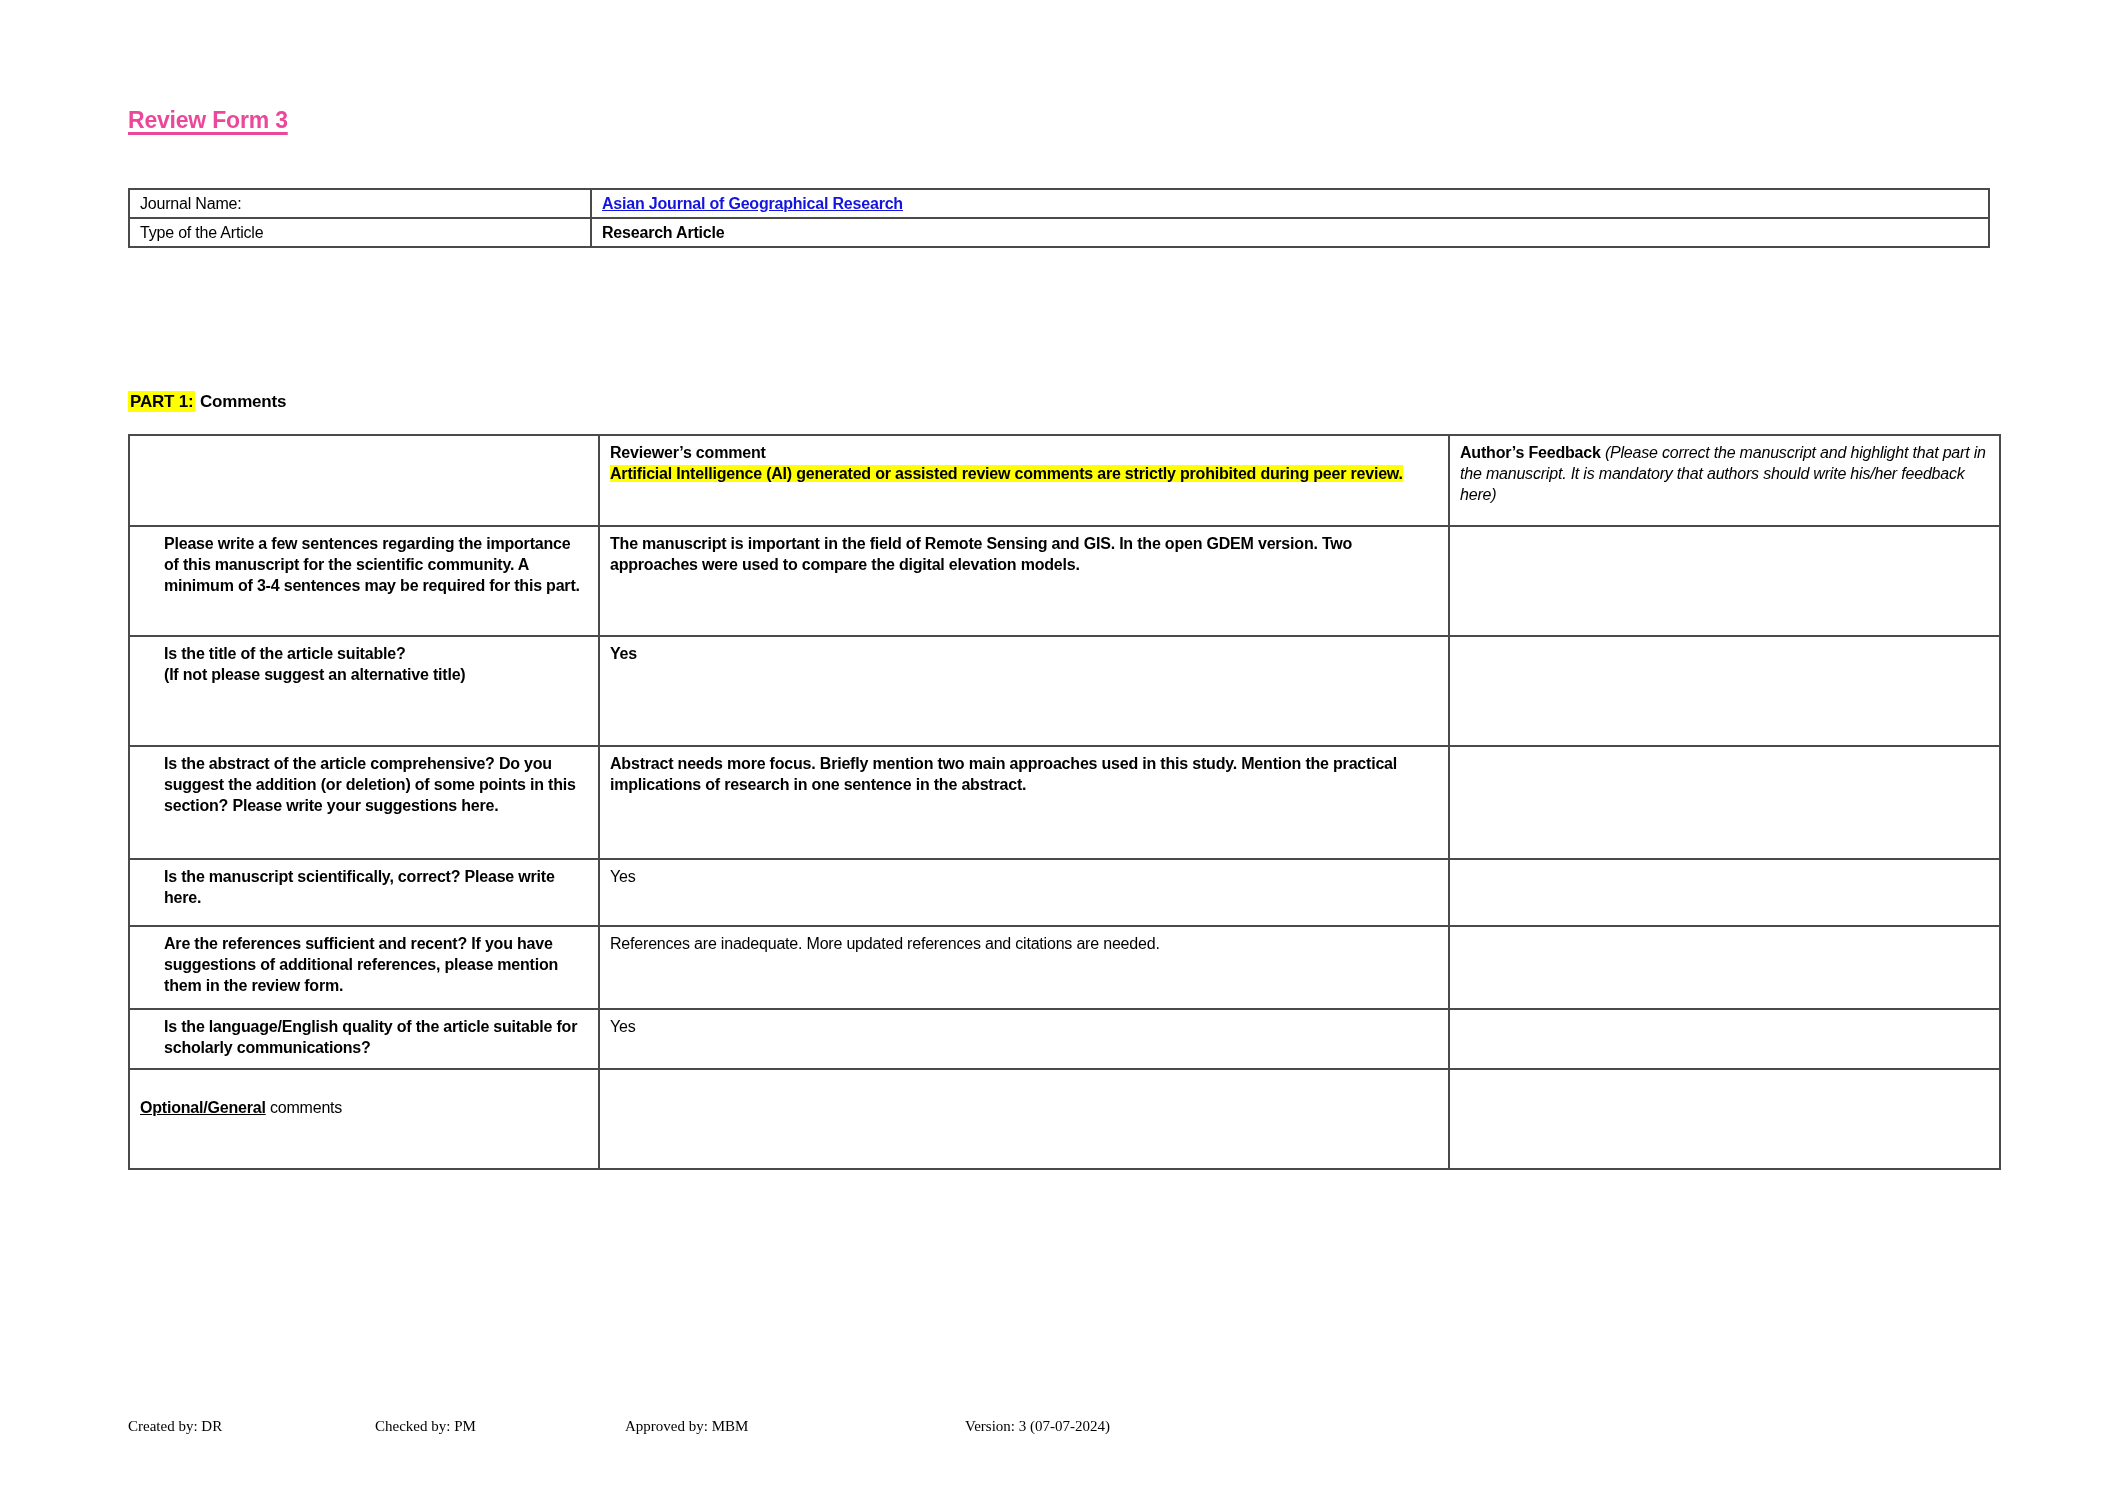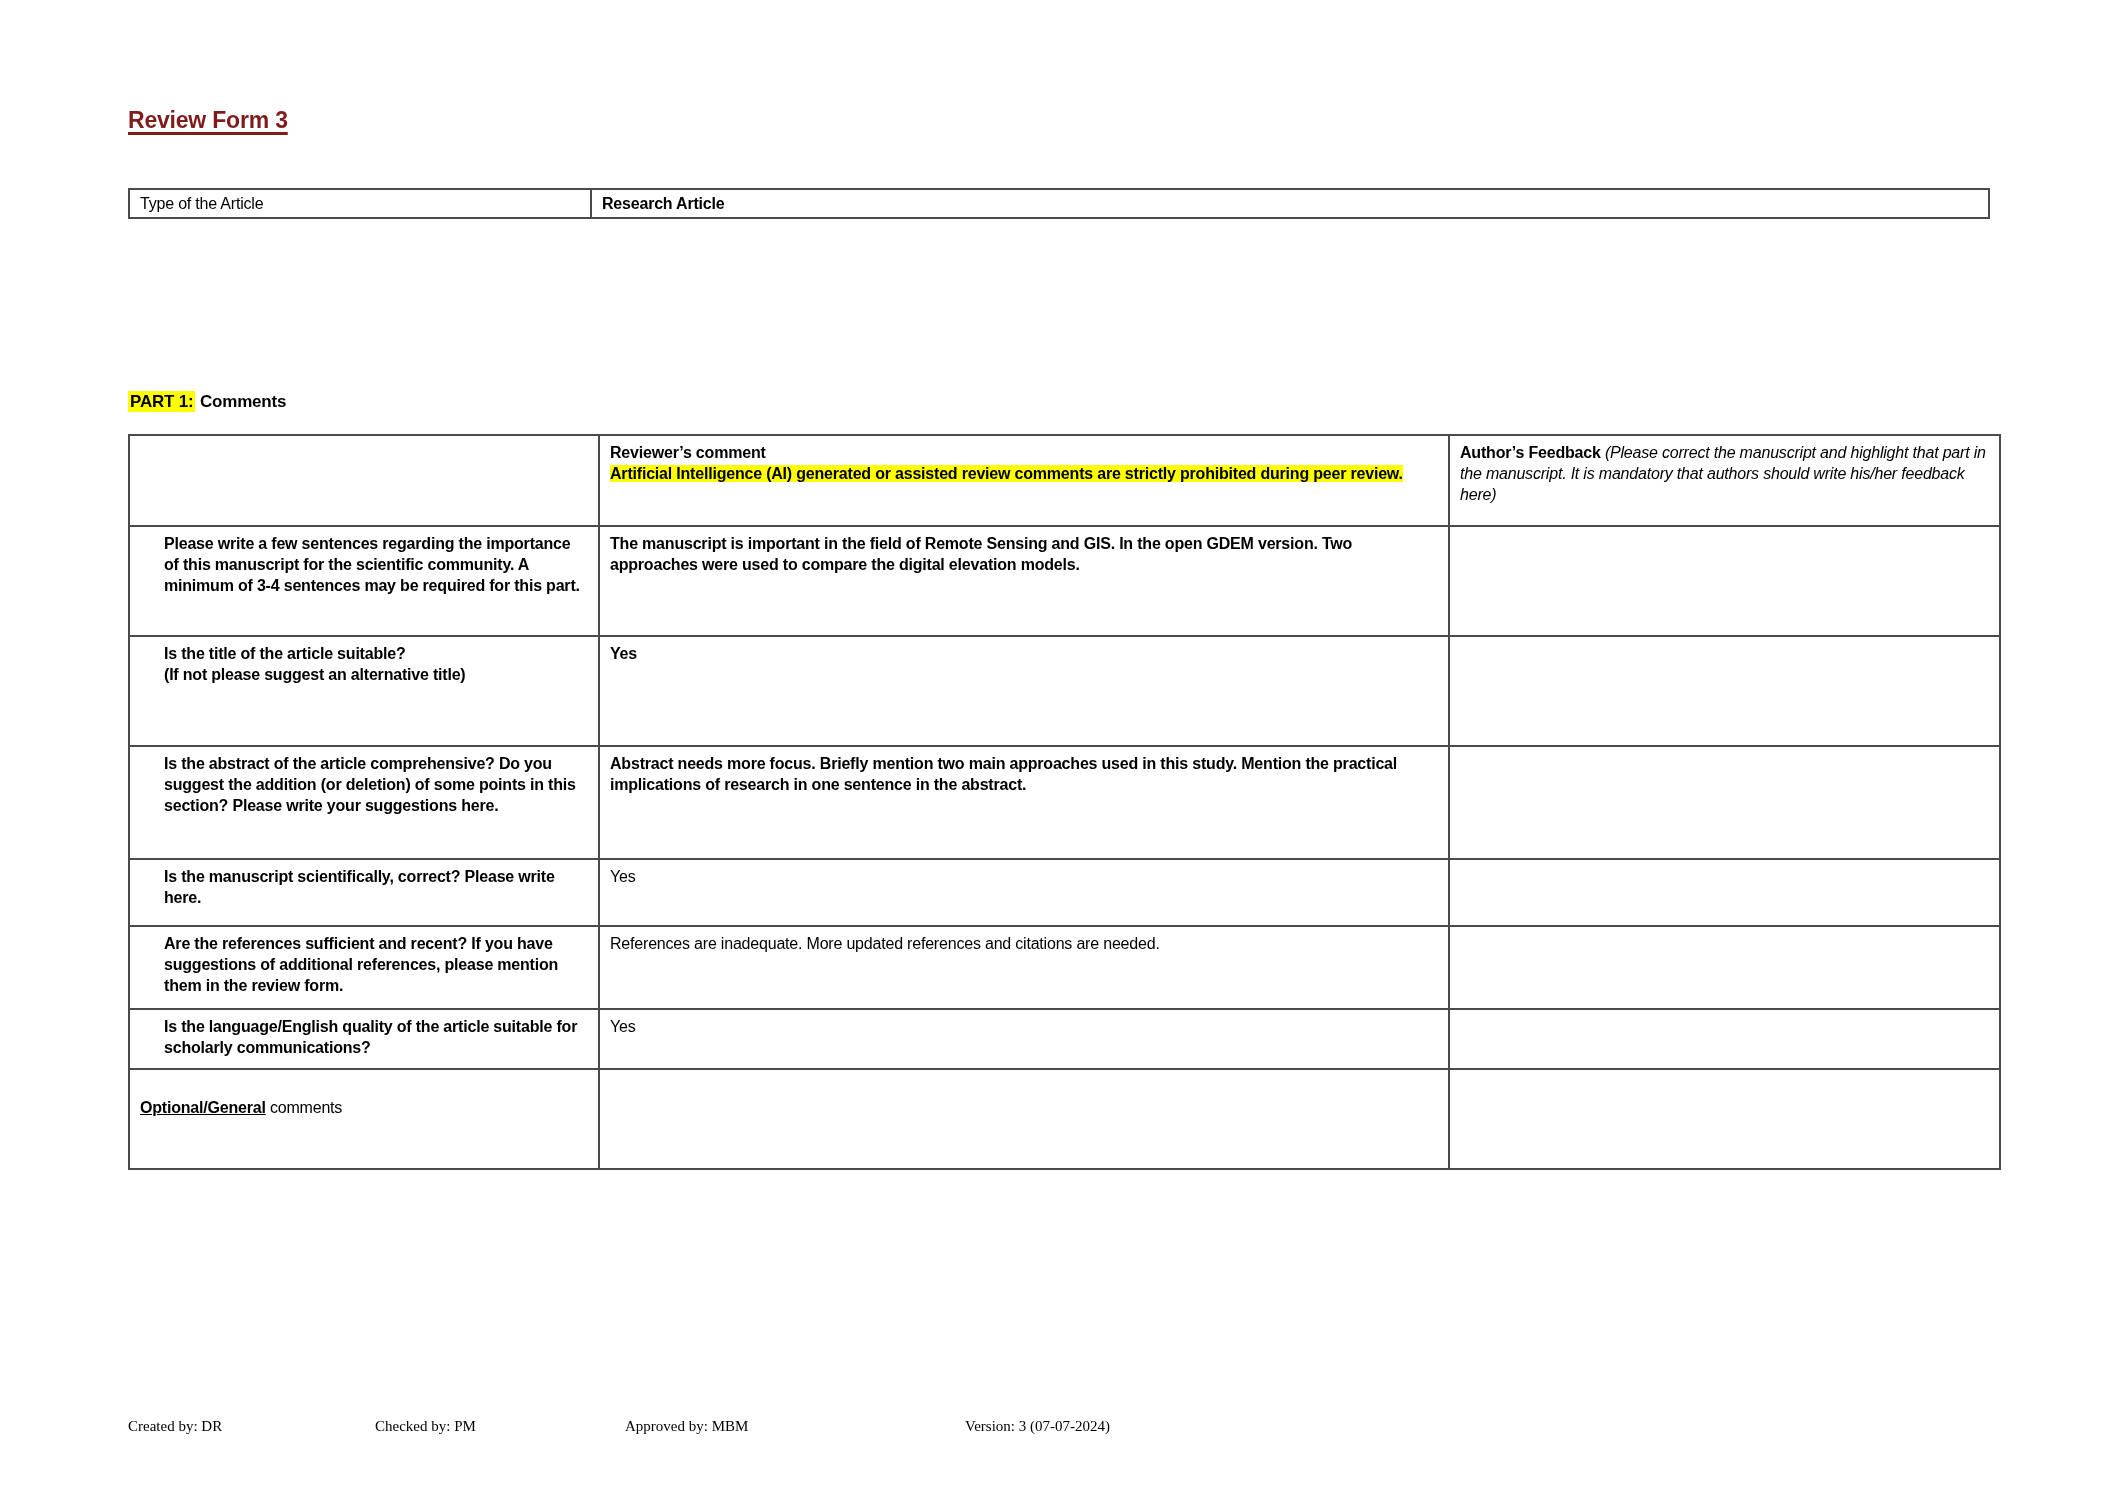--- a/index.html
+++ b/index.html
@@ -15,7 +15,7 @@
   .page-title {
     position: absolute; left: 128px; top: 107px;
     font-size: 23px; font-weight: bold;
-    color: #7f1d1d;
+    color: #ec4899;
     text-decoration: underline;
     text-underline-offset: 4px;
     text-decoration-thickness: 2.5px;

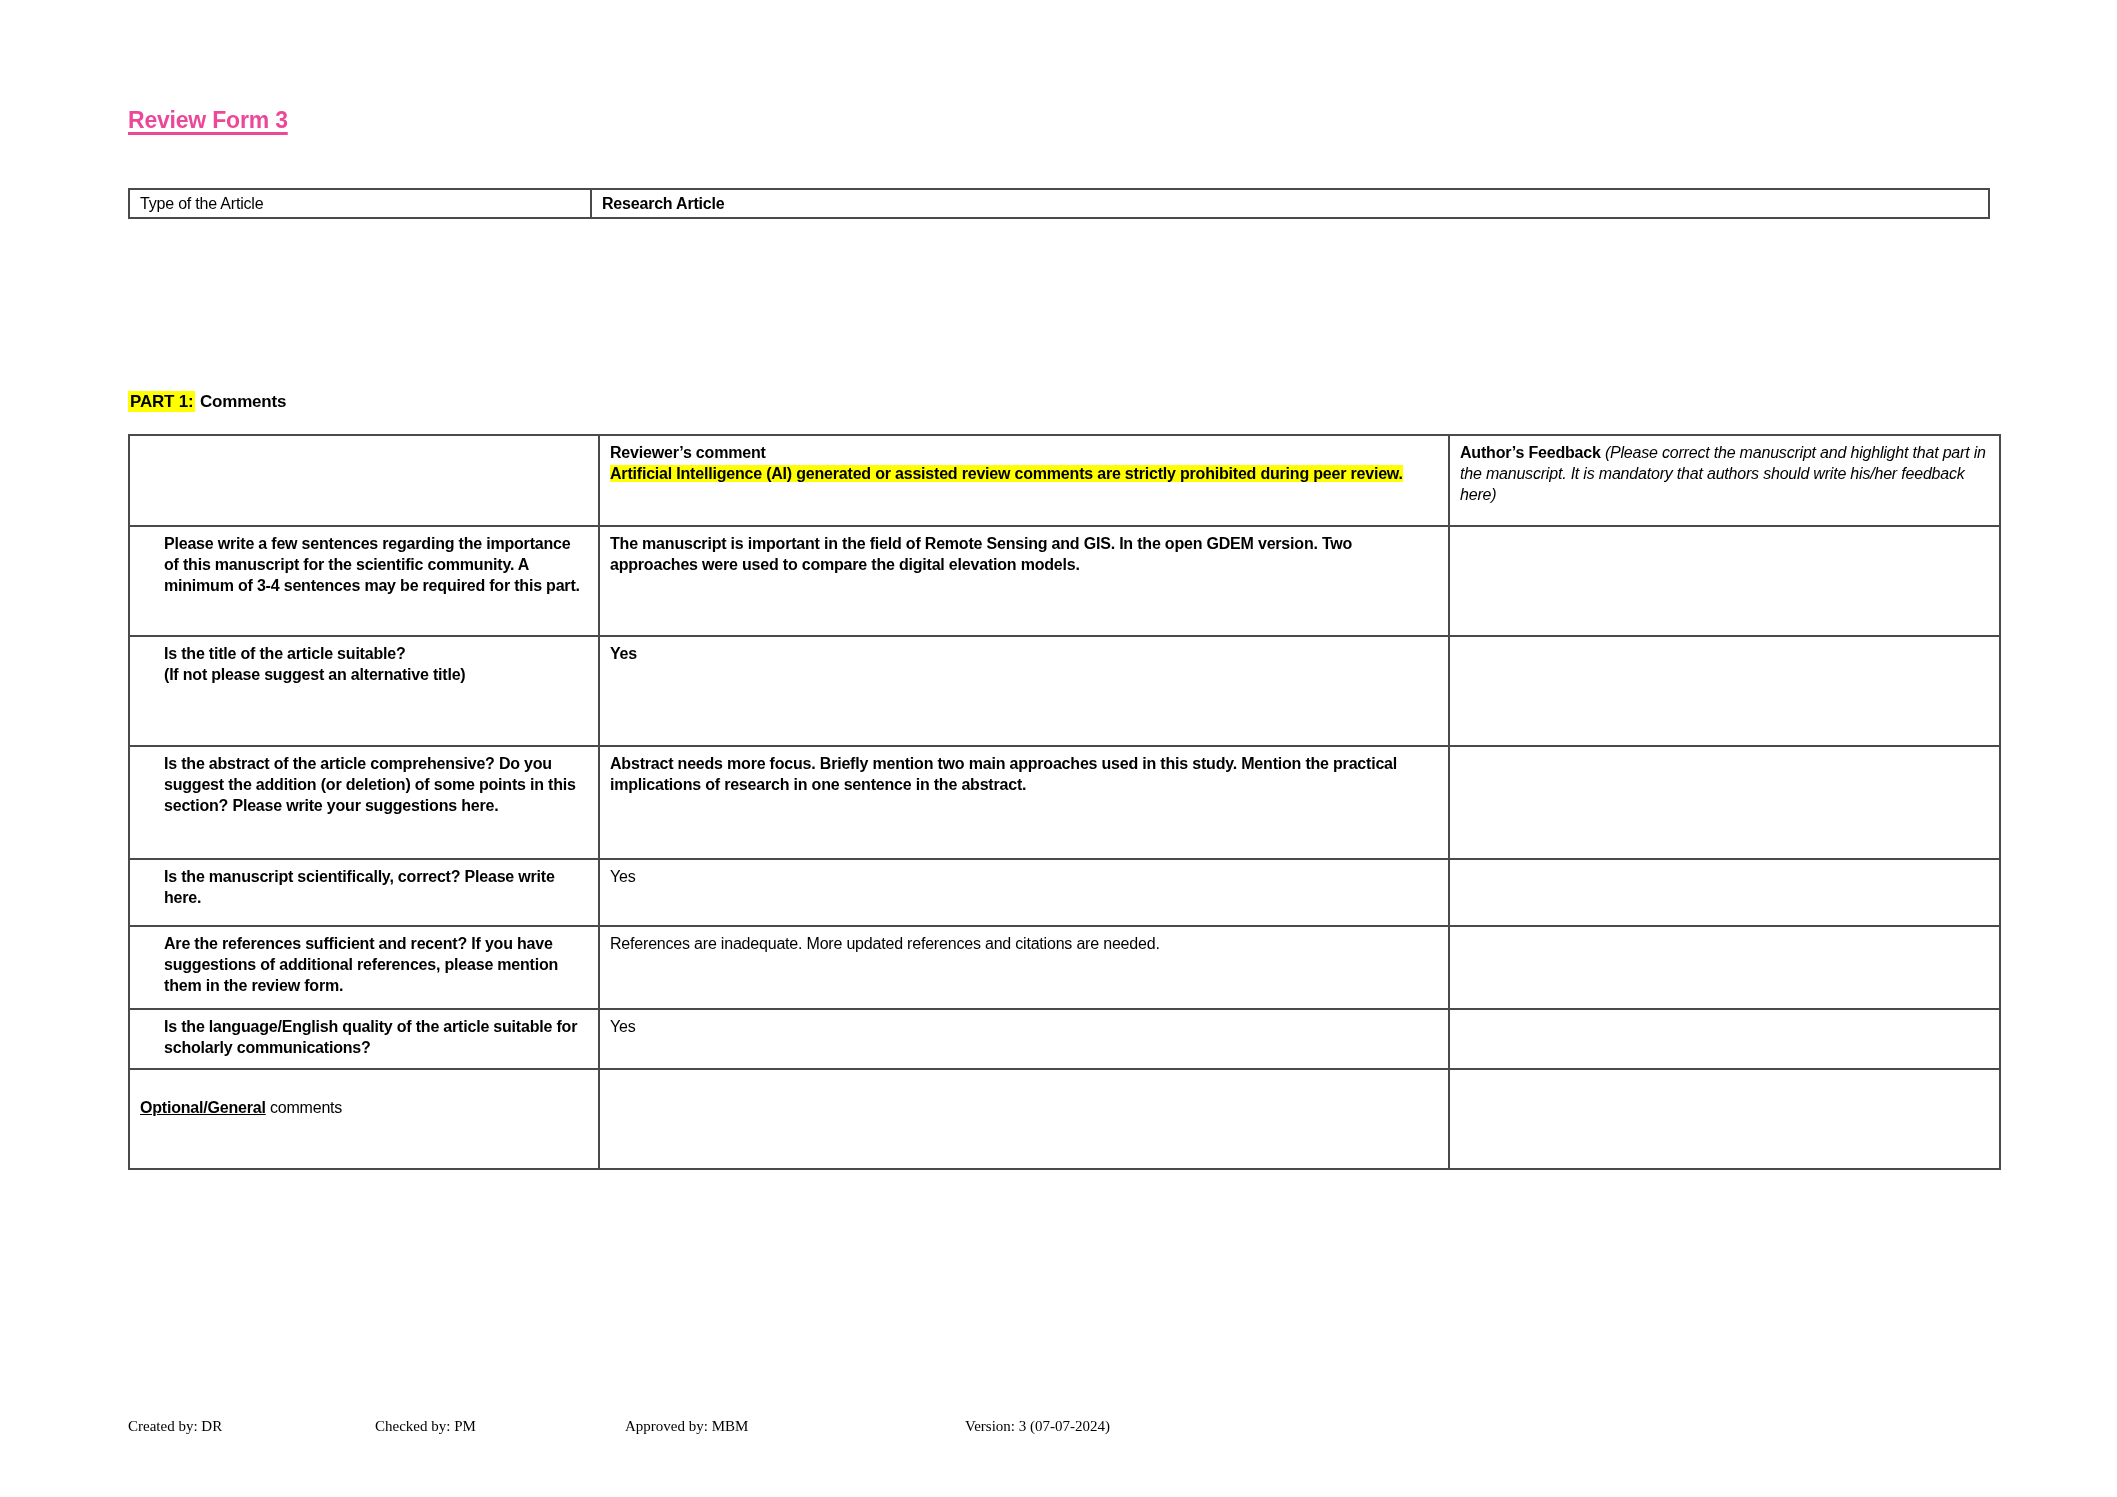--- a/index.html
+++ b/index.html
@@ -84,6 +84,10 @@
       <col>
     </colgroup>
   <tbody>
+      <tr>
+    <td>Journal Name:</td>
+    <td><span class="journal-link">Asian Journal of Geographical Research</span></td>
+  </tr>
   <tr>
     <td>Type of the Article</td>
     <td class="value">Research Article</td>

